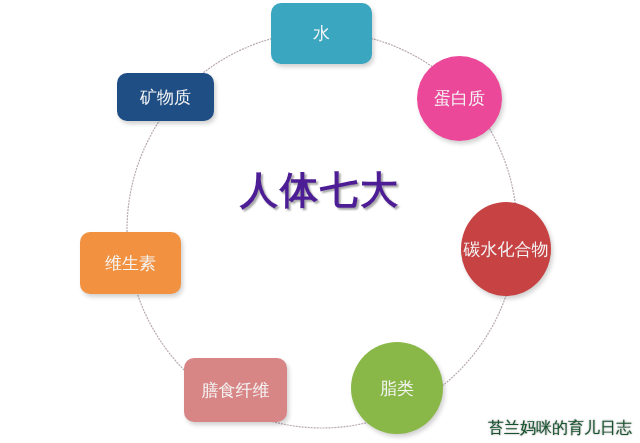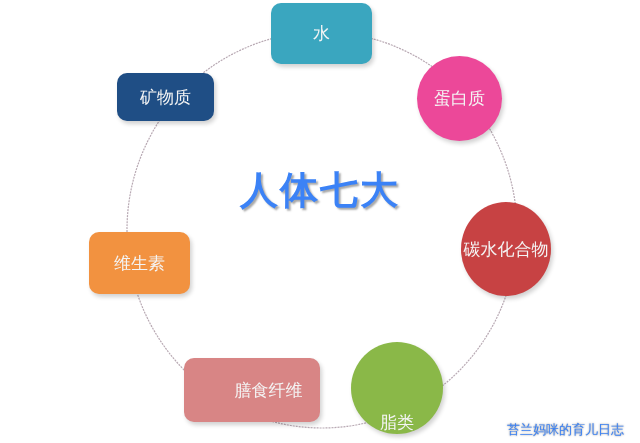--- a/index.html
+++ b/index.html
@@ -12,7 +12,7 @@
   .rect { border-radius: 10px; }
   .circ { border-radius: 50%; }
   .title { position: absolute; left: 228px; top: 166px; width: 184px; text-align: center;
-           color: #3b82f6; font-family: "DejaVu Serif", serif; font-weight: bold;
+           color: #4c1d95; font-family: "DejaVu Serif", serif; font-weight: bold;
            font-size: 38px; line-height: 48px; letter-spacing: 2px;
            text-shadow: 2px 2px 2px rgba(0,0,0,0.35); }
   .watermark { position: absolute; right: 16px; bottom: 4px; color: #3b82f6; font-size: 13px;

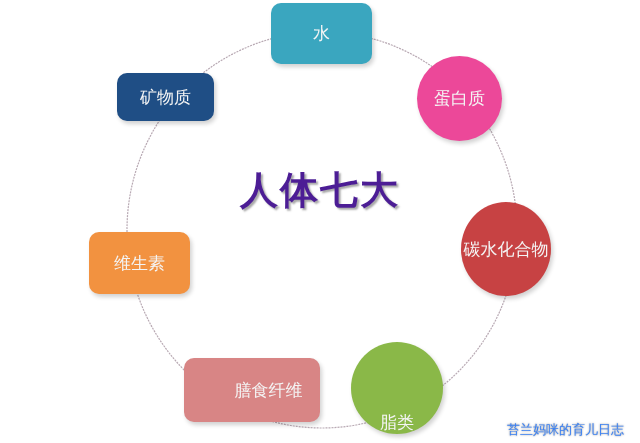--- a/index.html
+++ b/index.html
@@ -46,7 +46,7 @@
   <span>膳食纤维</span>
 </div>
 
-<div class="node rect" style="left:80px;top:232px;width:101px;height:62px;background:#f29240;margin-left:9px;">
+<div class="node rect" style="left:80px;top:232px;width:101px;height:62px;background:#f29240;">
   <span>维生素</span>
 </div>
 

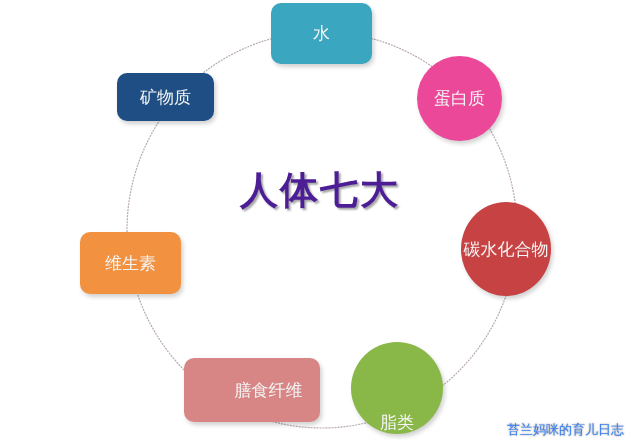--- a/index.html
+++ b/index.html
@@ -42,7 +42,7 @@
   <span>脂类</span>
 </div>
 
-<div class="node rect" style="left:184px;top:358px;width:103px;height:64px;background:#d88585;padding-left:33px;">
+<div class="node rect" style="left:184px;top:358px;width:103px;height:64px;background:#d88585;">
   <span>膳食纤维</span>
 </div>
 

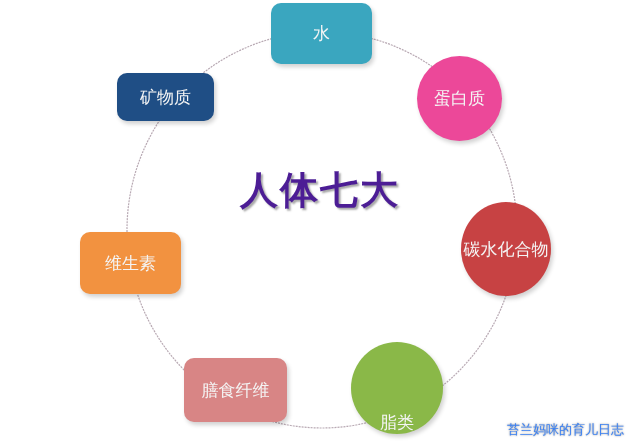--- a/index.html
+++ b/index.html
@@ -38,7 +38,7 @@
   <span>合物</span>
 </div>
 
-<div class="node circ" style="left:351px;top:342px;width:92px;height:92px;background:#8ab848;align-items:flex-end;">
+<div class="node circ" style="left:351px;top:342px;width:92px;height:92px;background:#8ab848;">
   <span>脂类</span>
 </div>
 

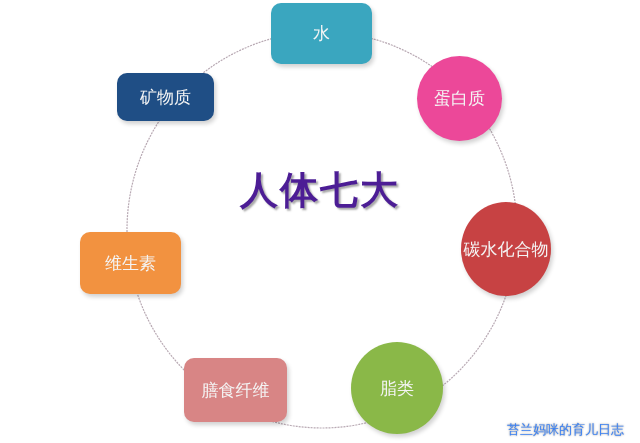--- a/index.html
+++ b/index.html
@@ -15,7 +15,7 @@
            color: #4c1d95; font-family: "DejaVu Serif", serif; font-weight: bold;
            font-size: 38px; line-height: 48px; letter-spacing: 2px;
            text-shadow: 2px 2px 2px rgba(0,0,0,0.35); }
-  .watermark { position: absolute; right: 16px; bottom: 4px; color: #3b82f6; font-size: 13px;
+  .watermark { position: absolute; right: 8px; bottom: 4px; color: #14532d; font-size: 16px;
                text-shadow: 0 0 2px rgba(0,0,0,0.5); }
 </style>
 </head>

